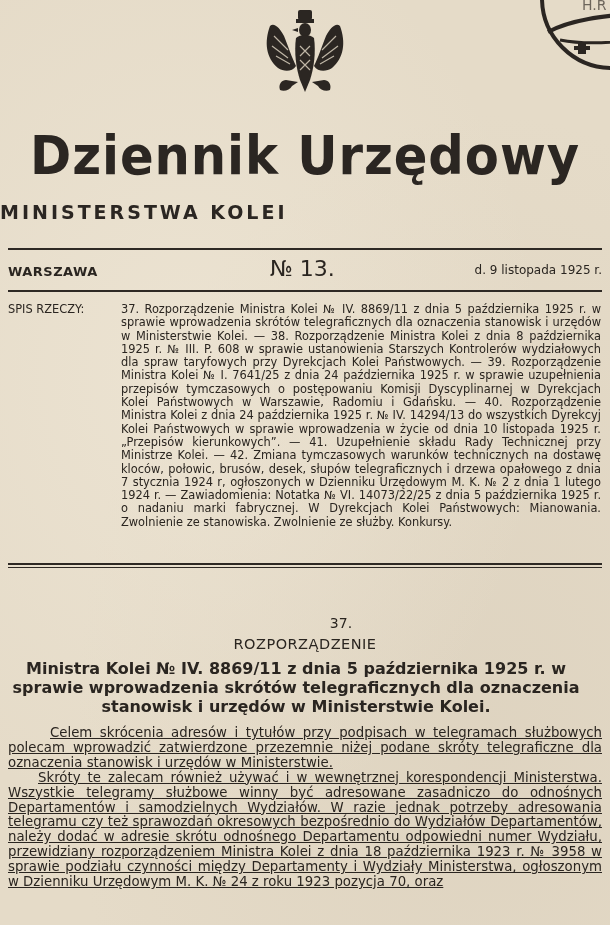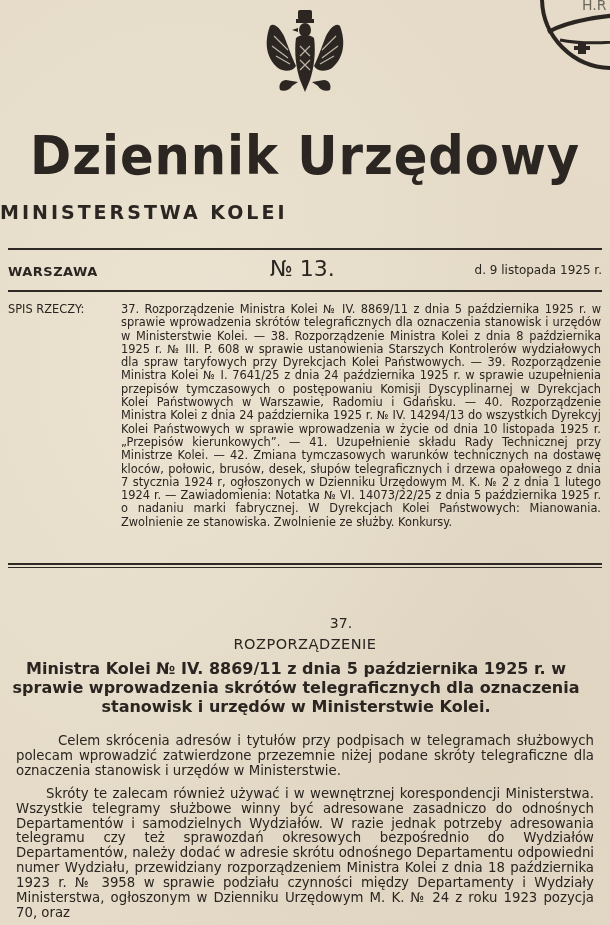--- a/index.html
+++ b/index.html
@@ -164,8 +164,9 @@
       text-align: justify;
     }
     .act-body p {
-      margin: 8px;
+      margin: 0;
       text-indent: 42px;
+      text-decoration: underline;
     }
     .act-body p + p {
       text-indent: 30px;

